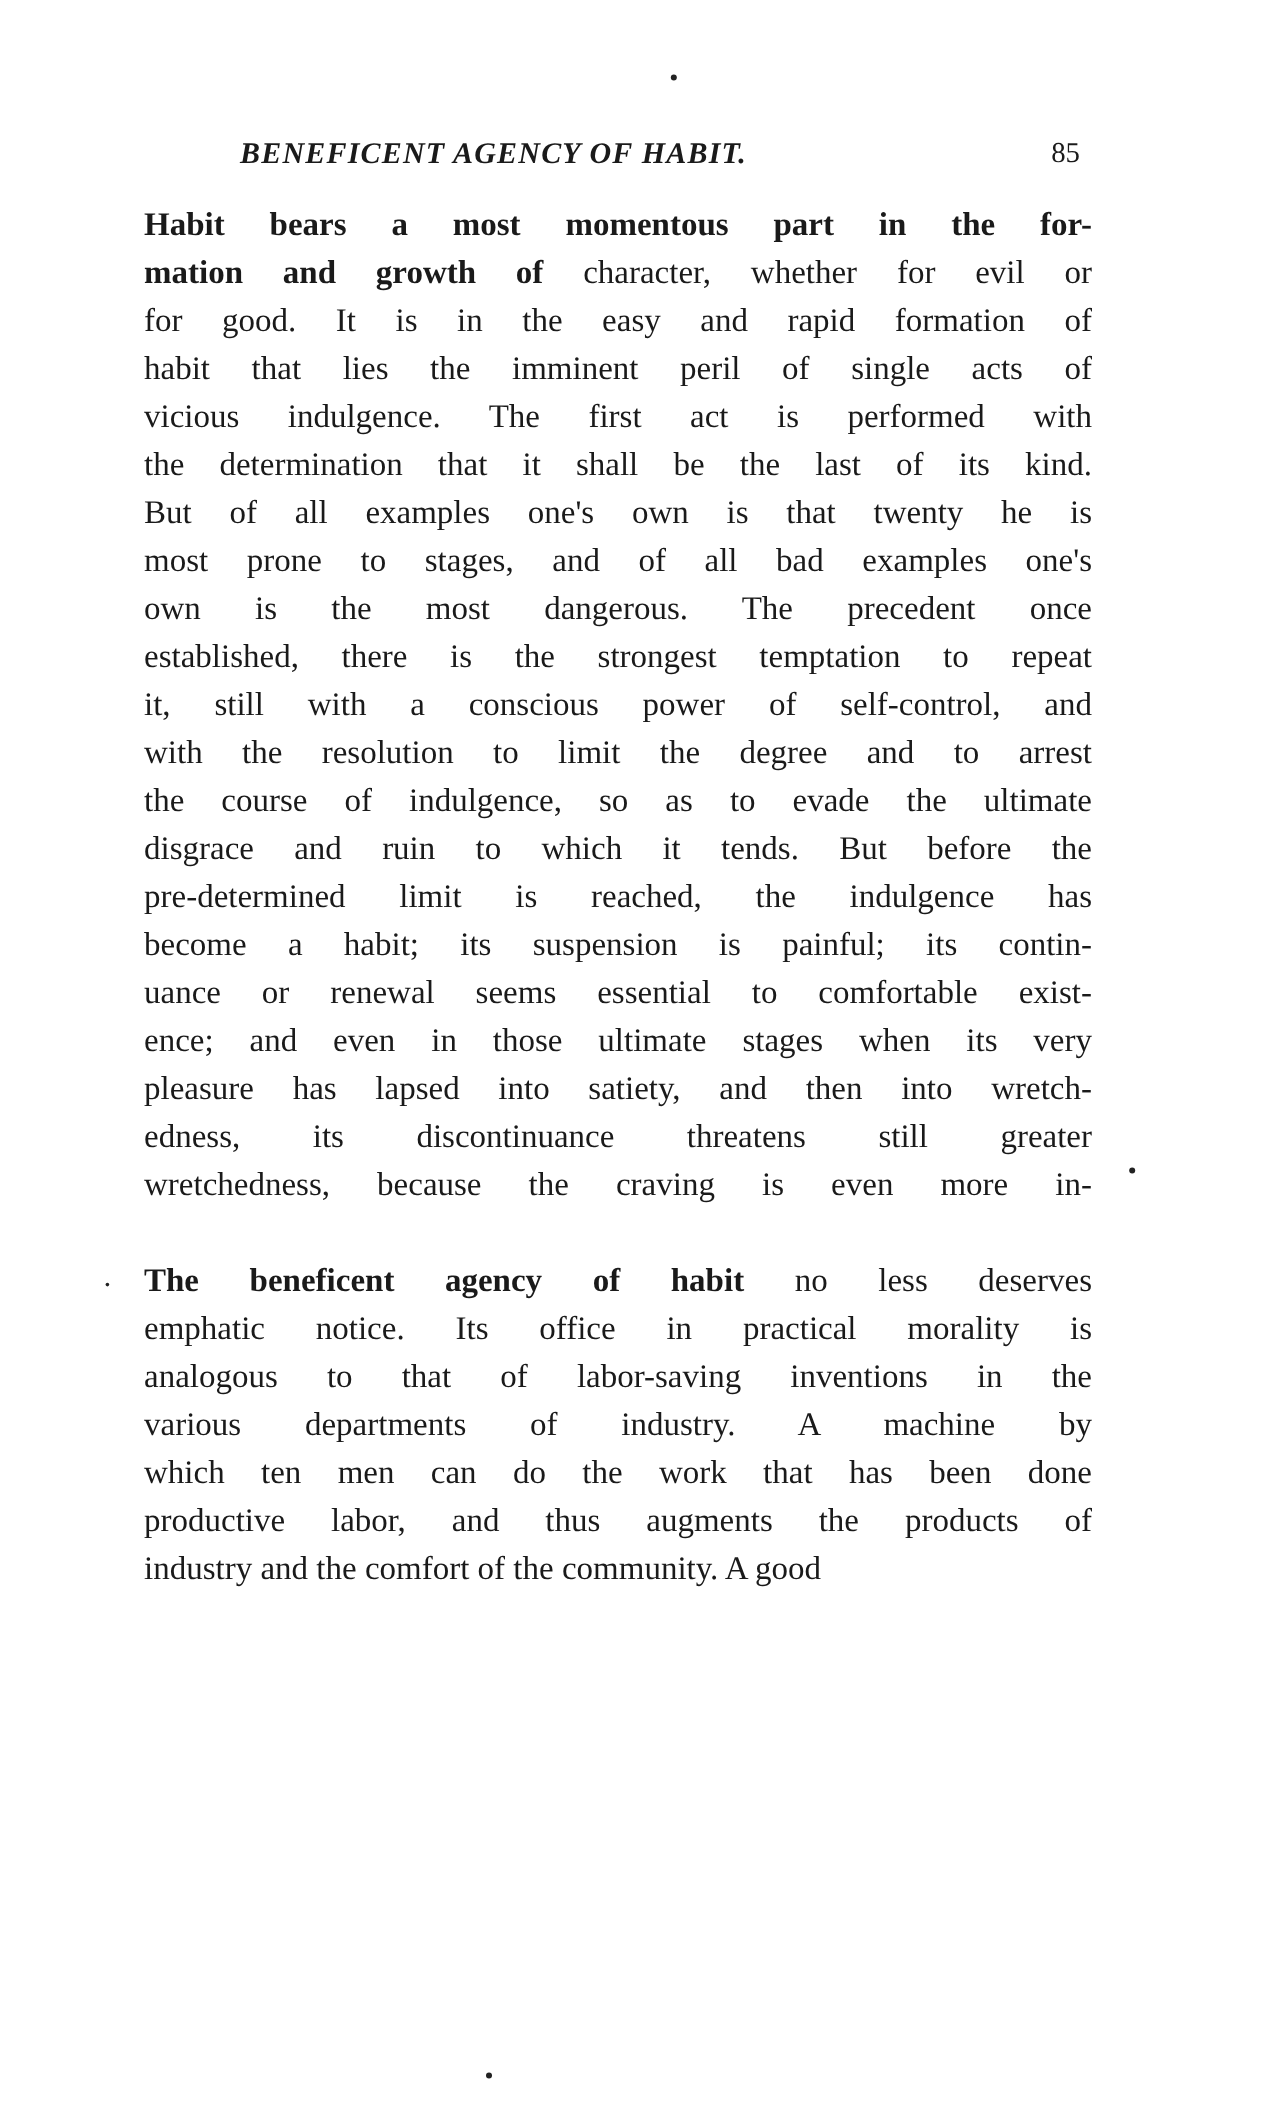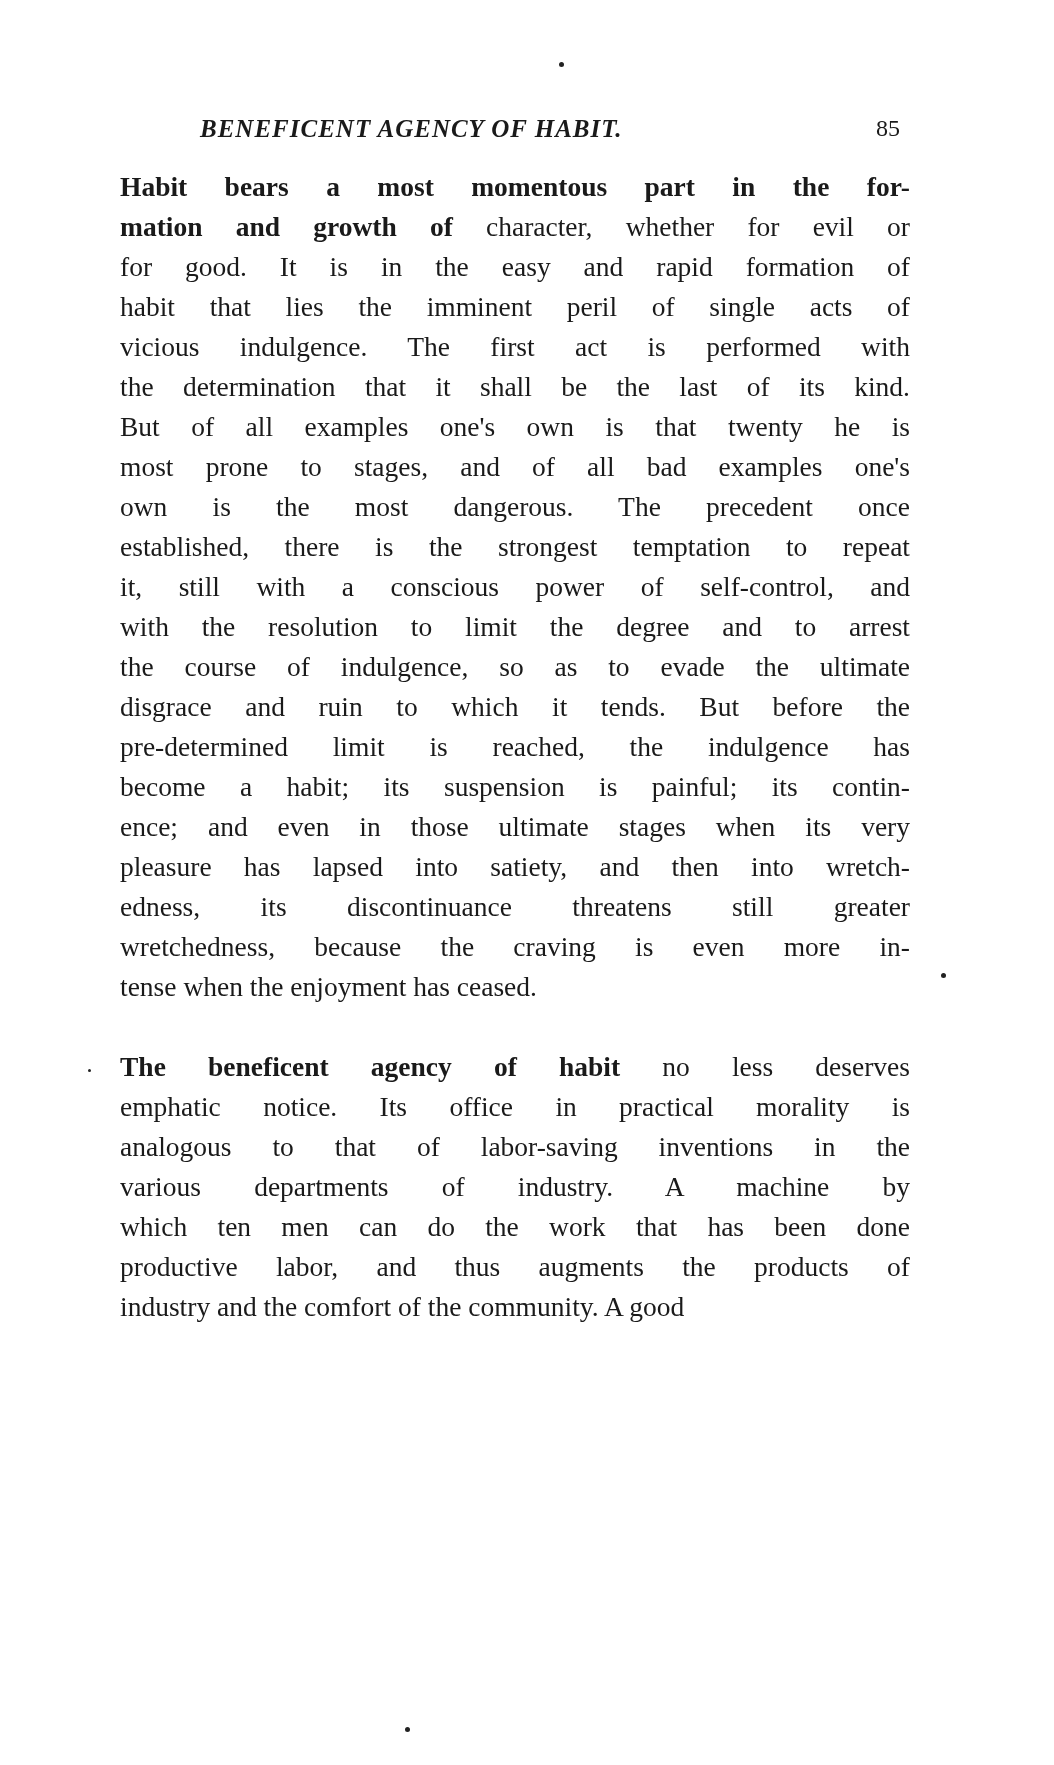--- a/index.html
+++ b/index.html
@@ -53,6 +53,7 @@
   <span class="line">disgrace and ruin to which it tends.  But before the</span>
   <span class="line">pre-determined limit is reached, the indulgence has</span>
   <span class="line">become a habit; its suspension is painful; its contin-</span>
+  <span class="line">uance or renewal seems essential to comfortable exist-</span>
   <span class="line">ence; and even in those ultimate stages when its very</span>
   <span class="line">pleasure has lapsed into satiety, and then into wretch-</span>
   <span class="line">edness, its discontinuance threatens still greater</span>

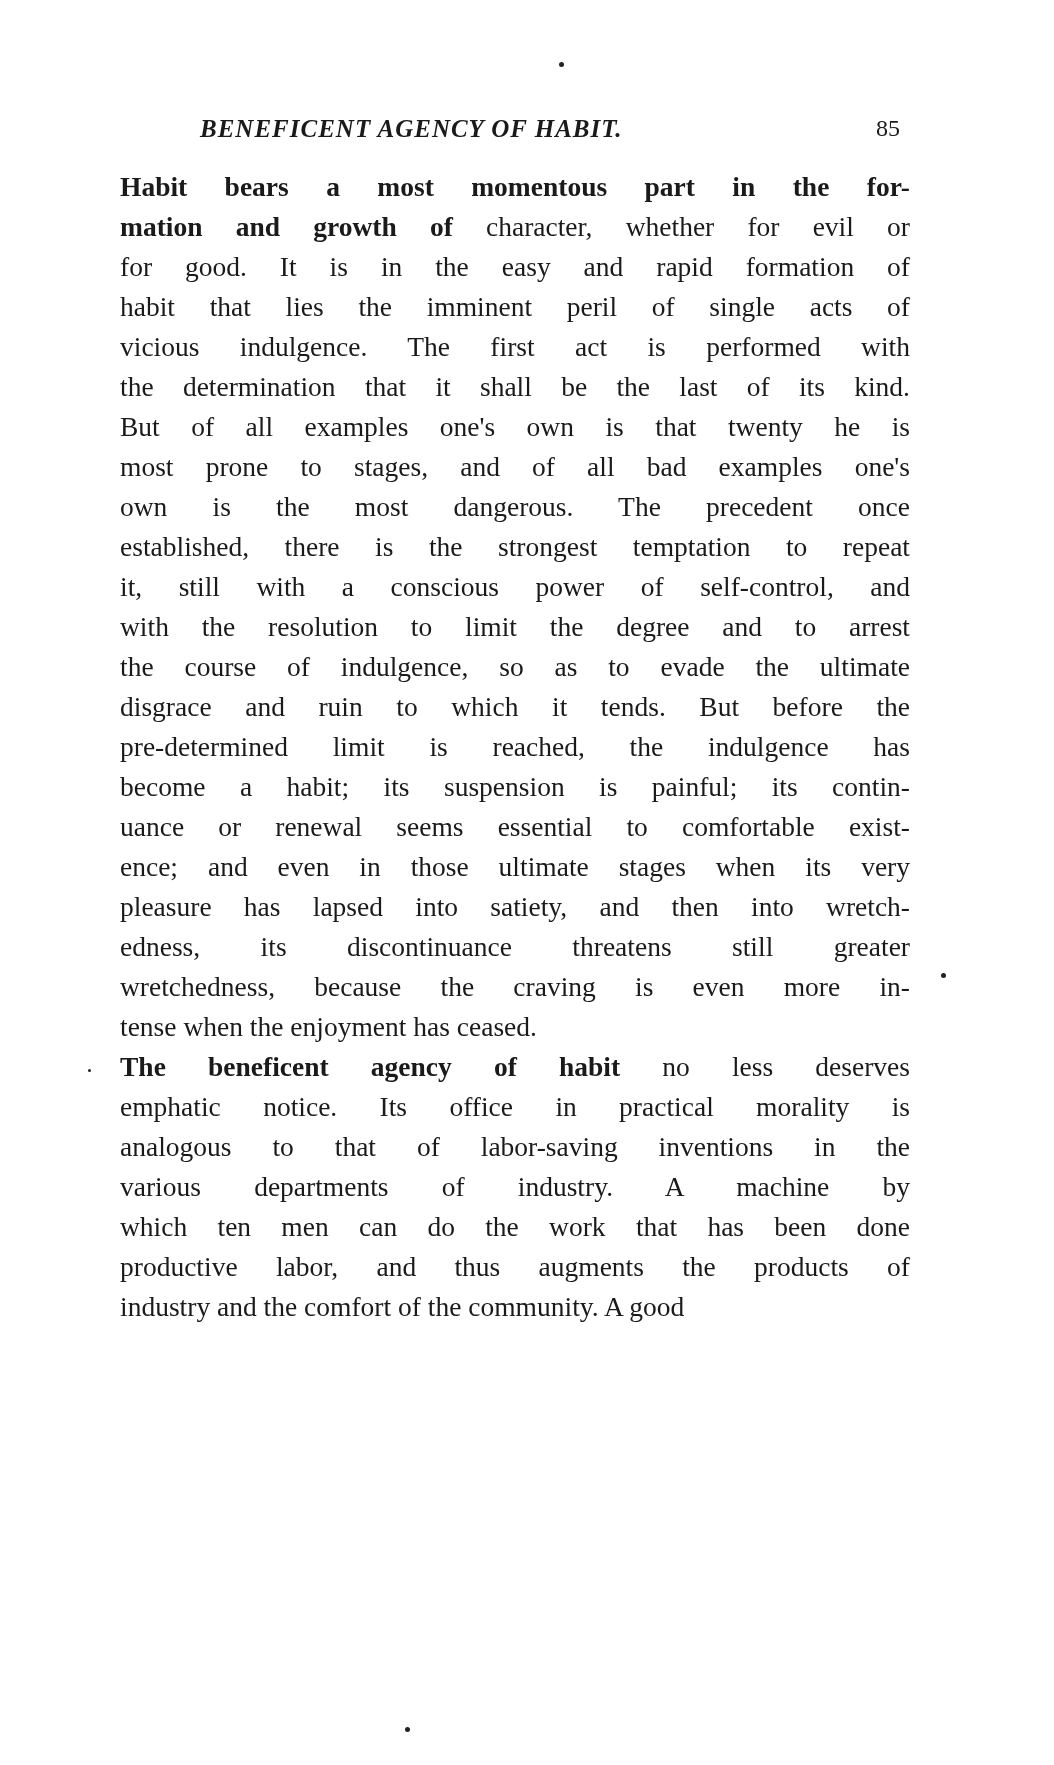--- a/index.html
+++ b/index.html
@@ -58,7 +58,6 @@
   <span class="line">pleasure has lapsed into satiety, and then into wretch-</span>
   <span class="line">edness, its discontinuance threatens still greater</span>
   <span class="line">wretchedness, because the craving is even more in-</span>
-  <span class="line last">tense when the enjoyment has ceased.</span>
 </p>
 
 <p class="para p2">

